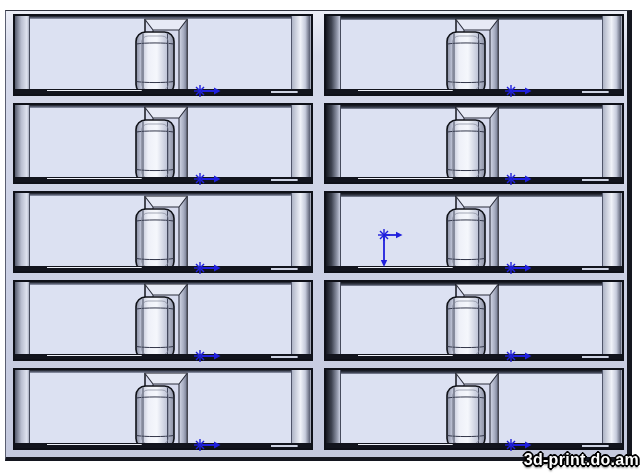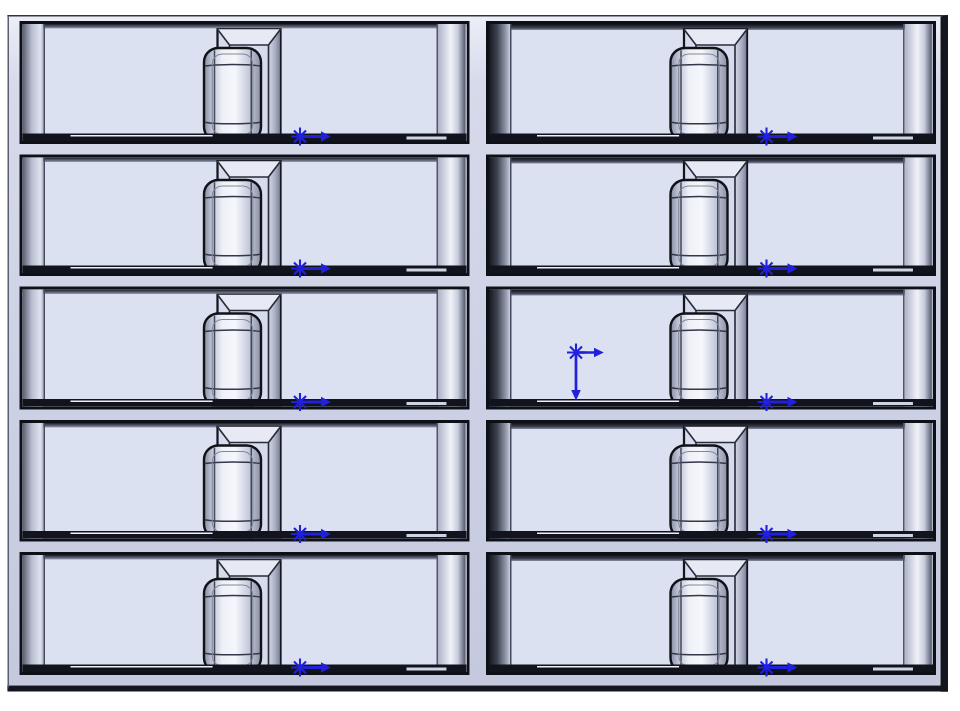--- a/index.html
+++ b/index.html
@@ -439,6 +439,7 @@
   </div>
       </div>
   </div>
+  <div class="watermark">3d-print.do.am</div>
 </div>
 
 </body></html>

